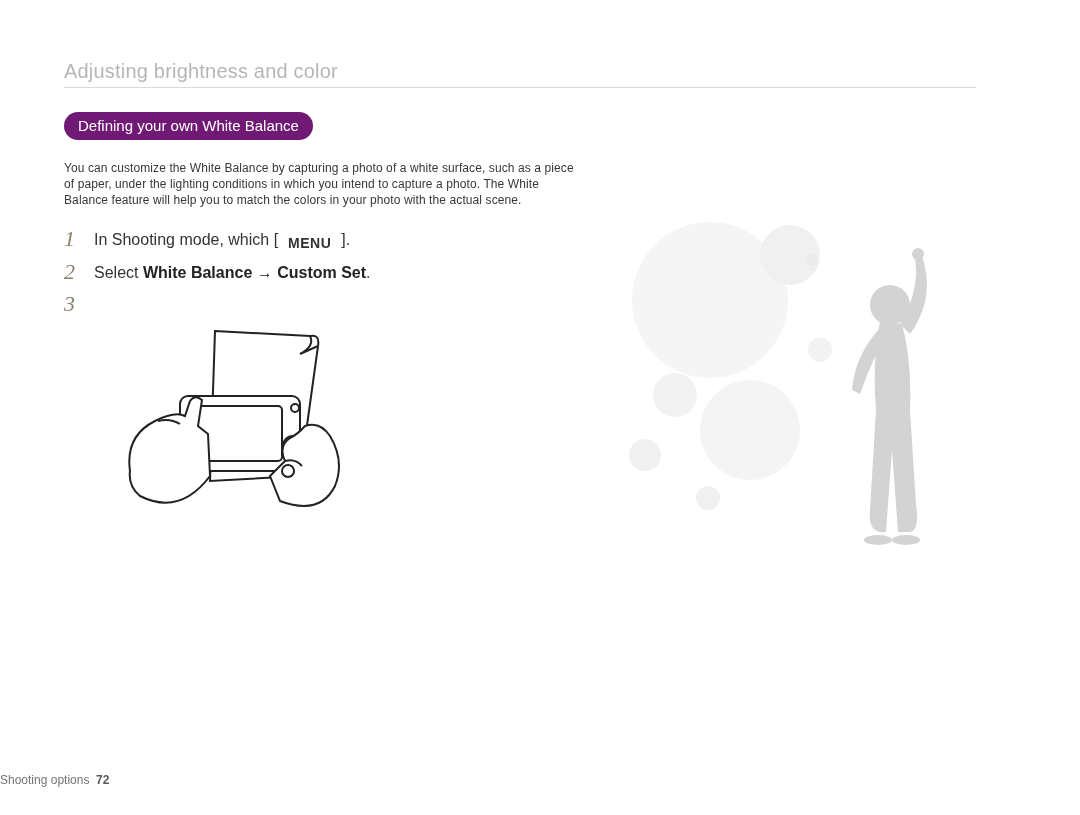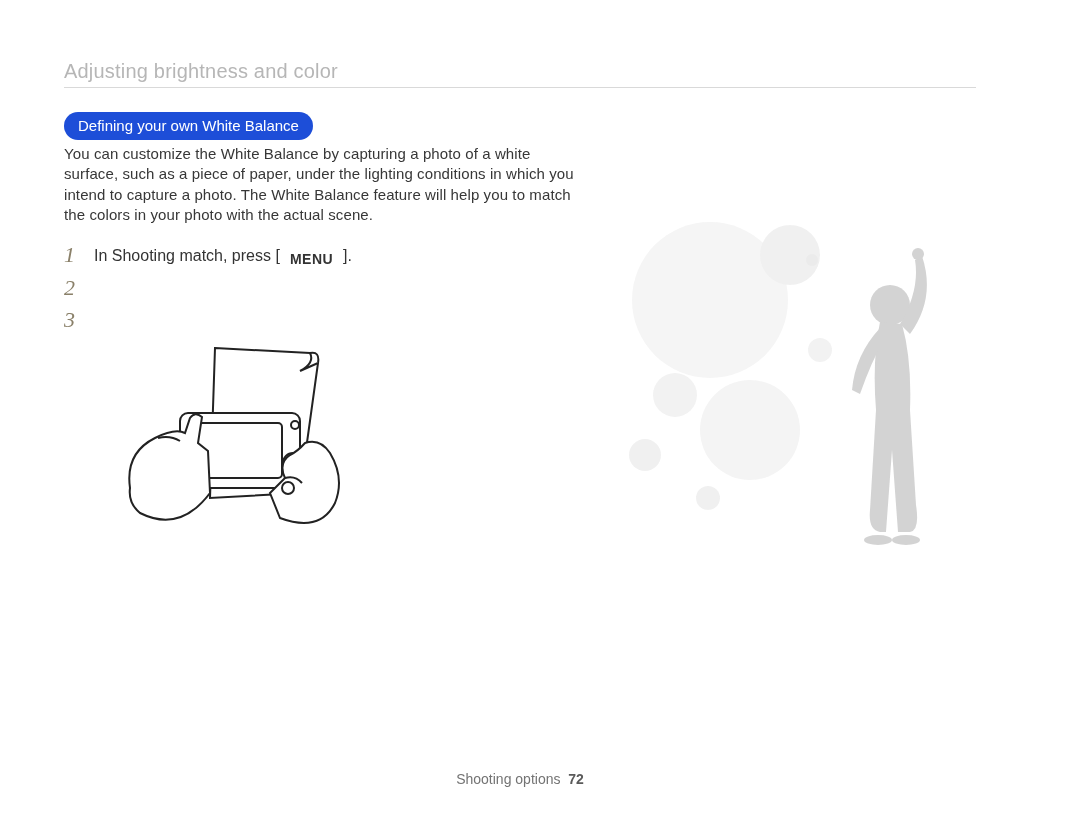--- a/index.html
+++ b/index.html
@@ -32,7 +32,7 @@
   }
   .pill {
     display: inline-block;
-    background: #1d4ed8;
+    background: #701a75;
     color: #ffffff;
     font-size: 15px;
     font-weight: 400;

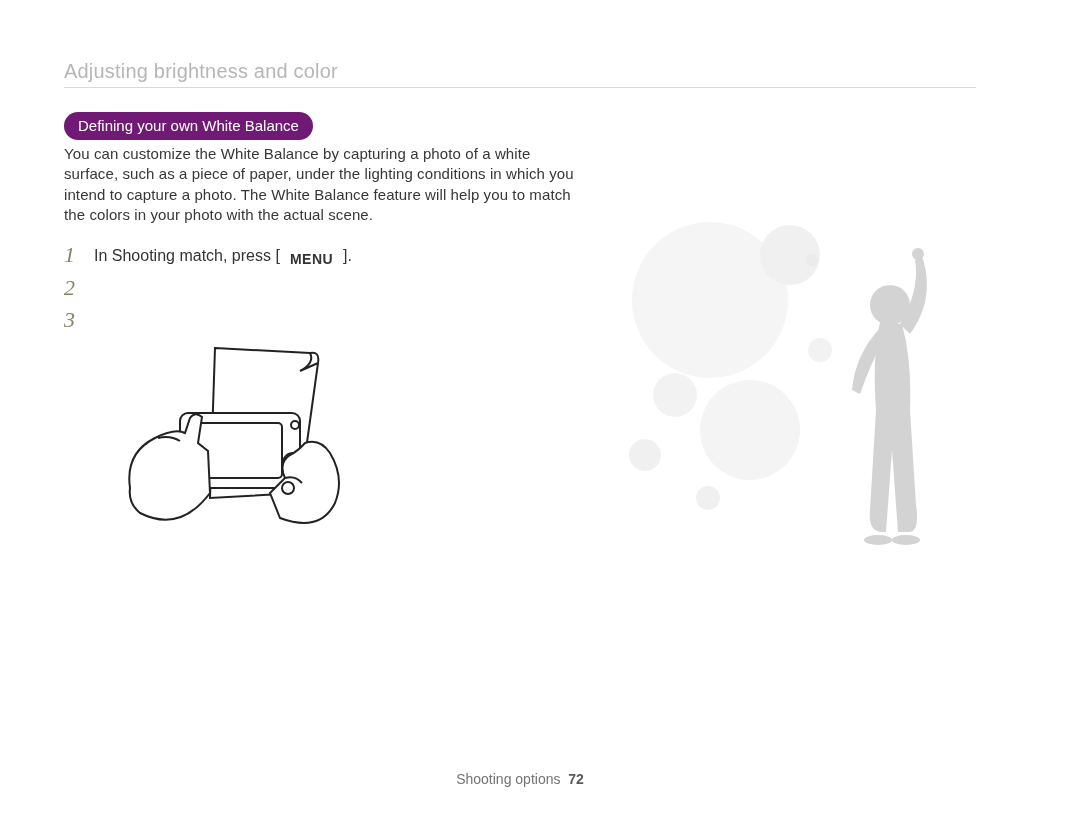--- a/index.html
+++ b/index.html
@@ -41,8 +41,8 @@
     line-height: 1.2;
   }
   .intro {
-    margin-top: 4px;
-    font-size: 15px;
+    margin-top: 20px;
+    font-size: 12px;
     font-weight: 300;
     color: #373737;
     line-height: 1.35;

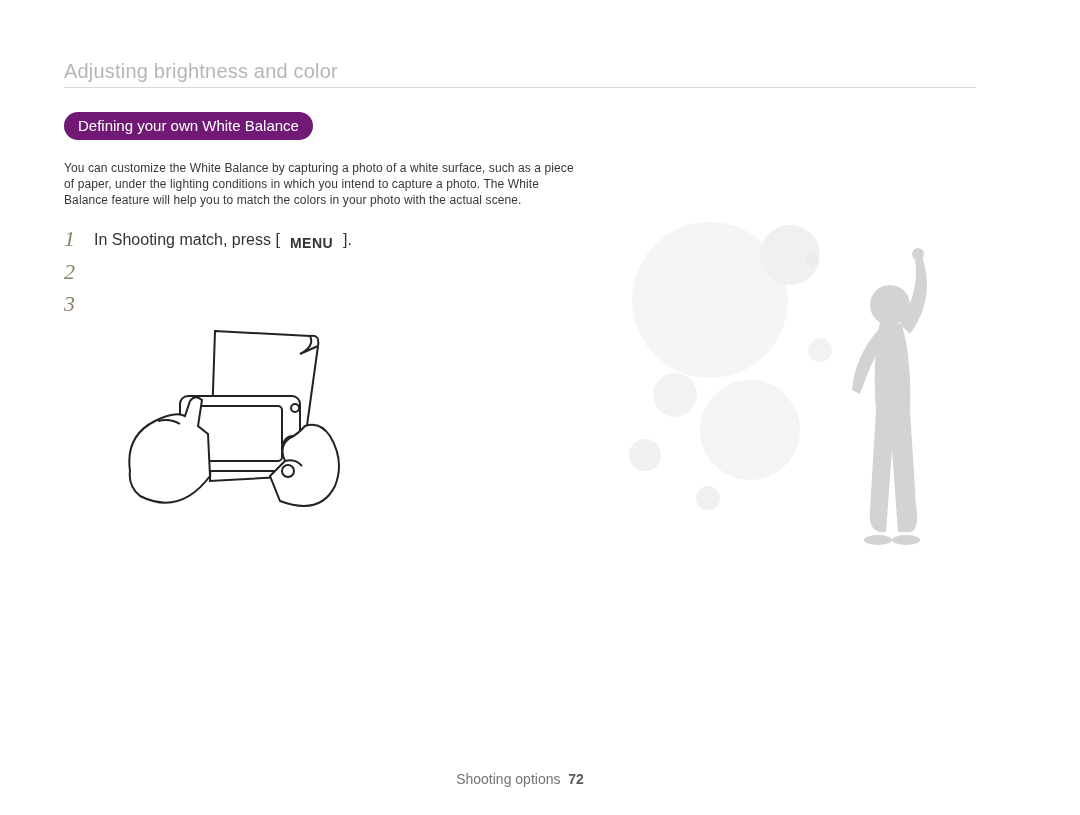--- a/index.html
+++ b/index.html
@@ -132,7 +132,7 @@
     <div class="step">
       <div class="step-num">1</div>
       <div class="step-text">
-        <span>In Shooting match, press [</span><span class="menu-icon">MENU</span><span>].</span>
+        <span>In Shooting mode, which [</span><span class="menu-icon">MENU</span><span>].</span>
       </div>
     </div>
 

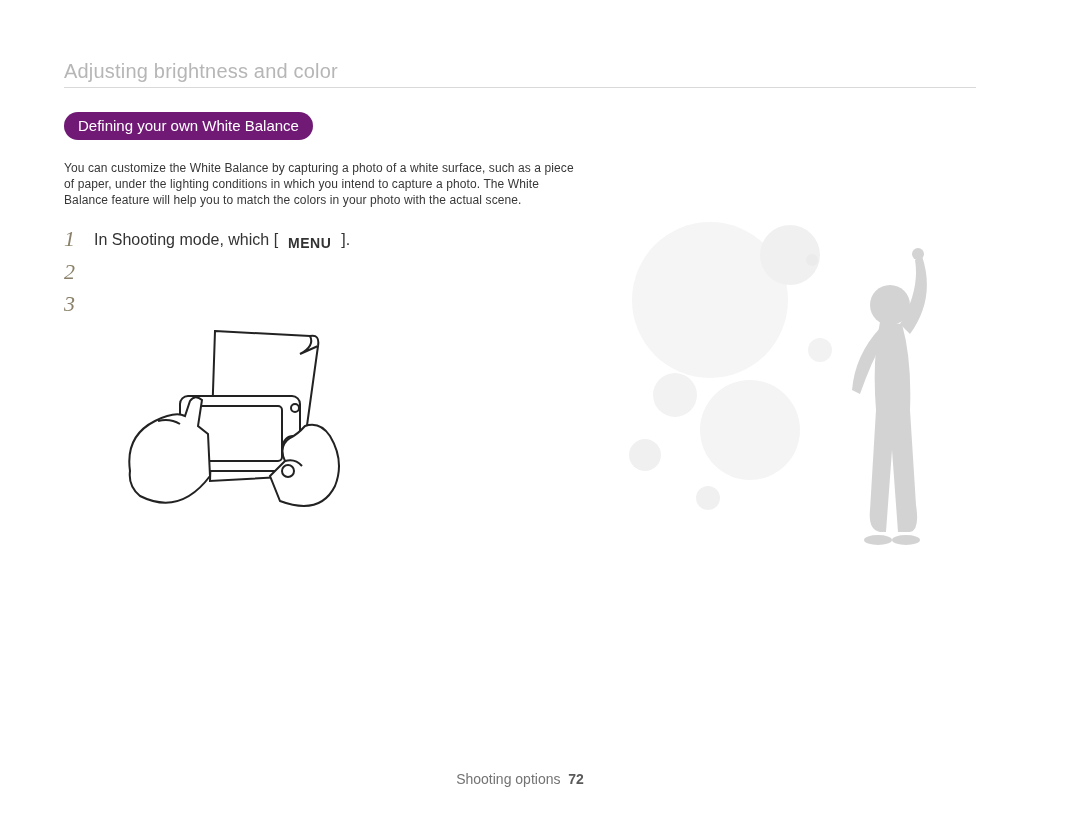--- a/index.html
+++ b/index.html
@@ -138,6 +138,9 @@
 
     <div class="step">
       <div class="step-num">2</div>
+      <div class="step-text">
+        <span>Select </span><span class="bold">White Balance → Custom Set</span><span>.</span>
+      </div>
     </div>
 
     <div class="step">

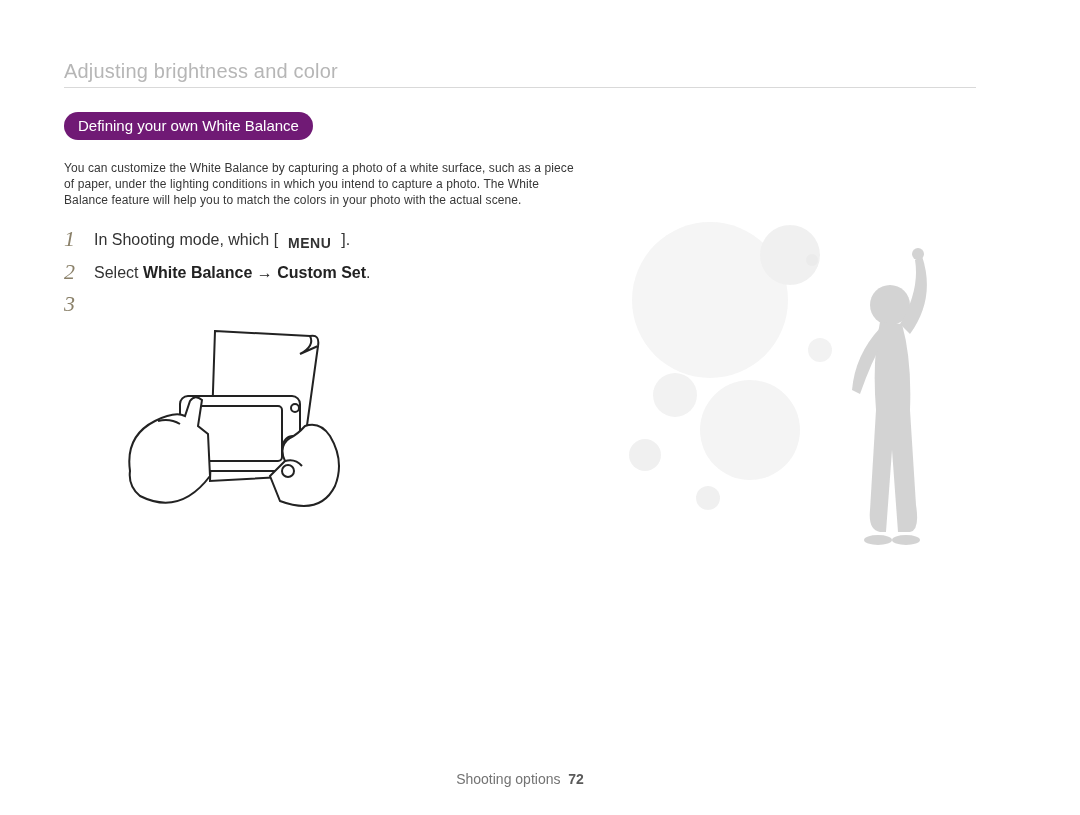--- a/index.html
+++ b/index.html
@@ -97,8 +97,7 @@
     bottom: 28px;
     left: 0;
     right: 0;
-    text-align: center;
-    font-size: 14px;
+    font-size: 12px;
     color: #737373;
     font-weight: 300;
   }

